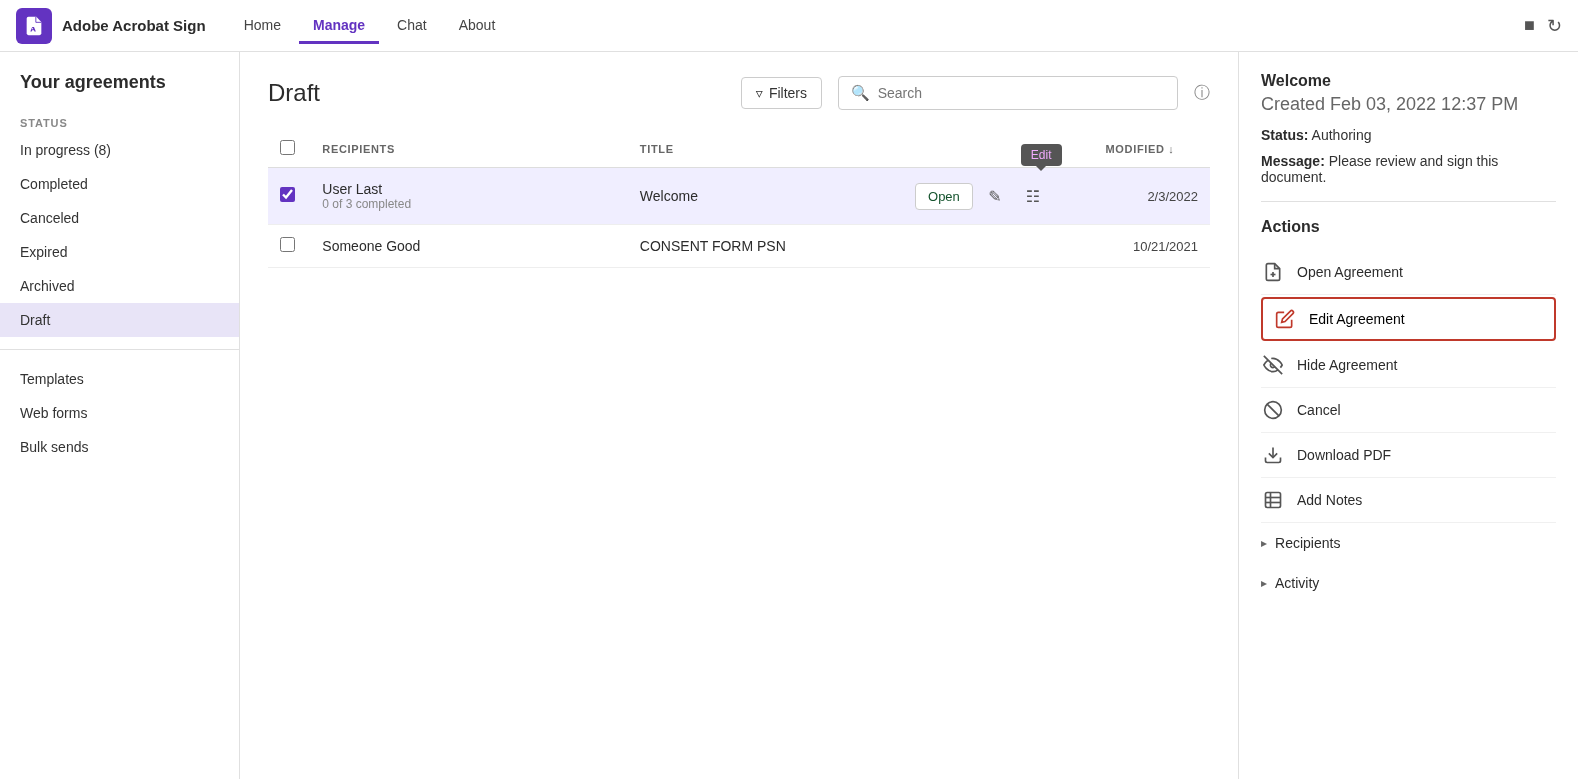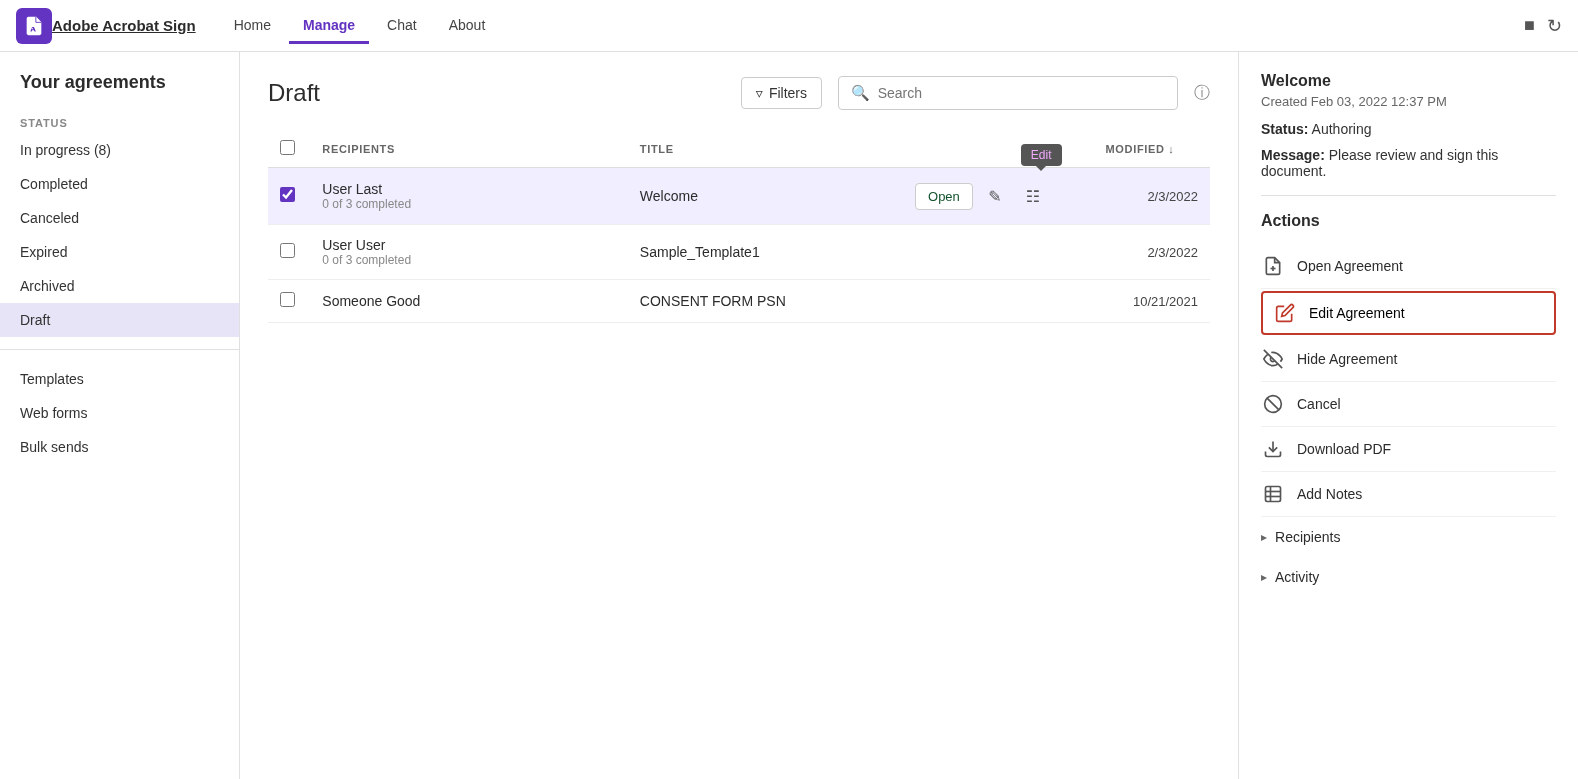--- a/index.html
+++ b/index.html
@@ -14,9 +14,8 @@
       position: relative;
     }
     .nav-logo {
-      display: flex; align-items: center; 
+      display: flex; align-items: center; gap: 10px;
       margin-right: 24px;
-      text-decoration: underline;
     }
     .logo-icon {
       width: 36px; height: 36px; background: #6333c1;

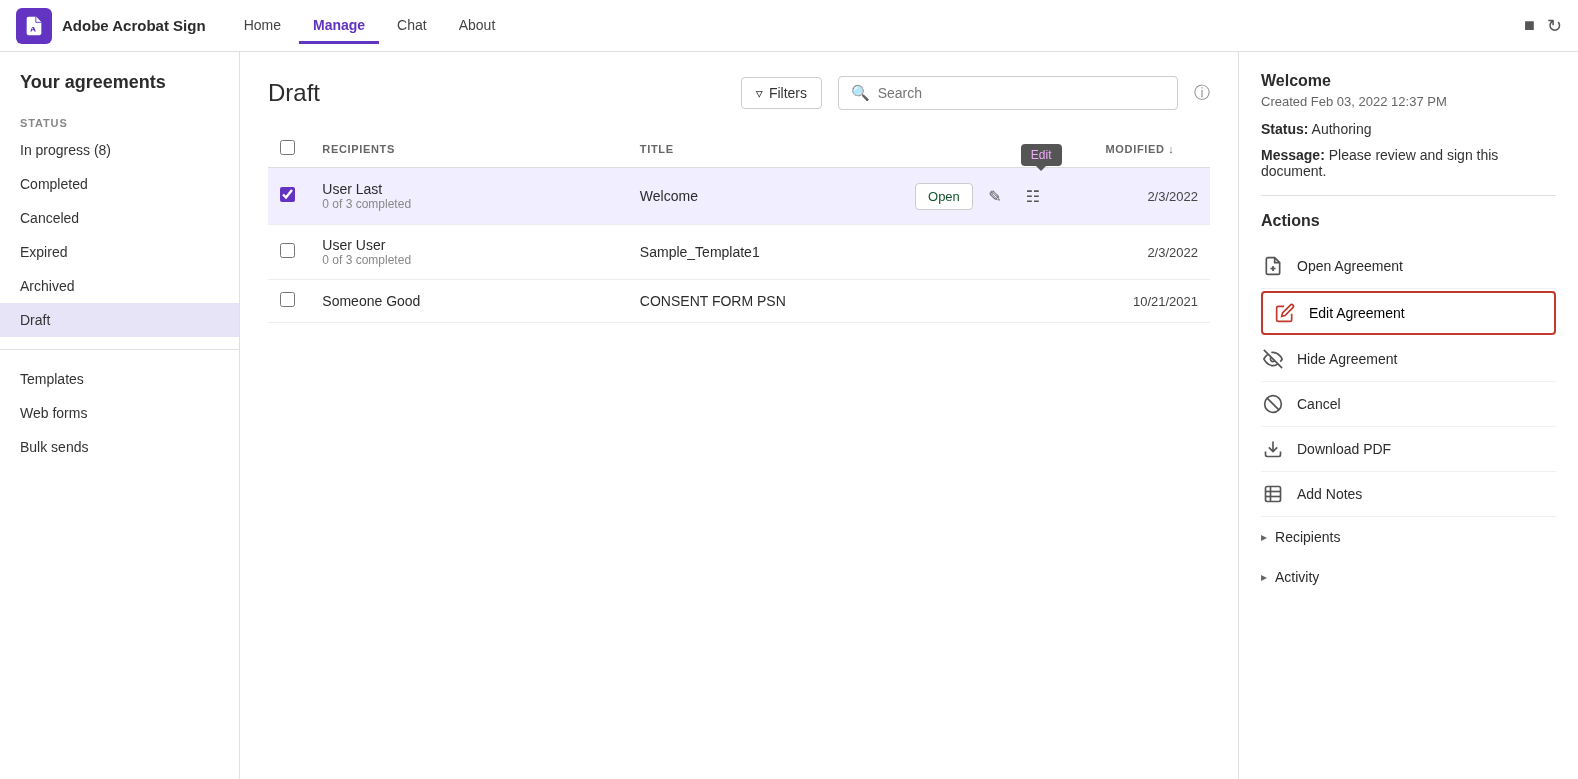--- a/index.html
+++ b/index.html
@@ -138,7 +138,7 @@
       padding: 20px 22px; overflow-y: auto;
     }
     .panel-title { font-size: 16px; font-weight: 600; color: #2c2c2c; margin-bottom: 4px; }
-    .panel-date { font-size: 13px; color: #666; margin-bottom: 12px; }
+    .panel-date { font-size: 18px; color: #666; margin-bottom: 12px; }
     .panel-row { margin-bottom: 10px; font-size: 14px; }
     .panel-label { font-weight: 600; }
     .panel-value { color: #333; }

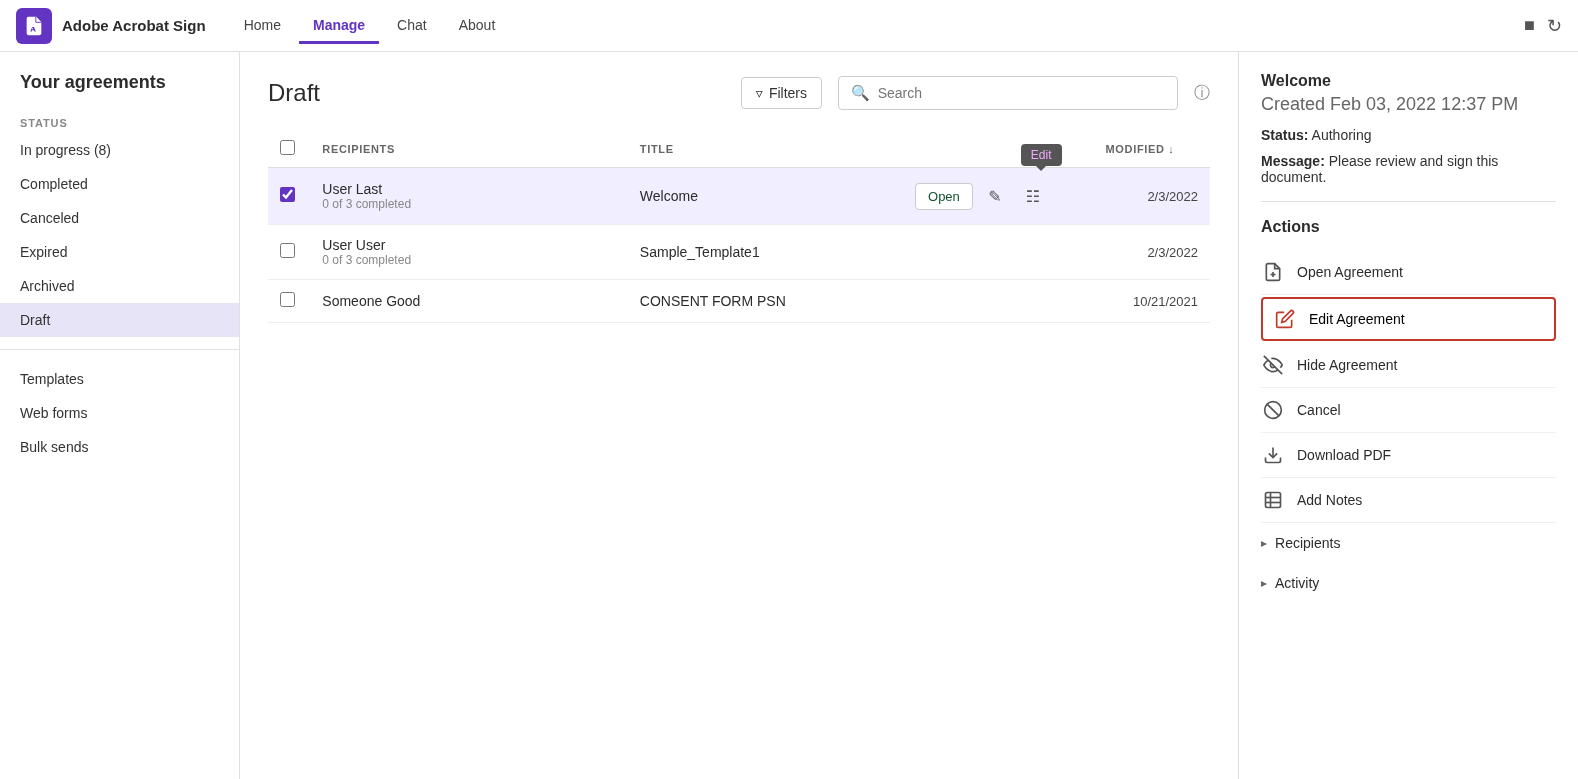--- a/index.html
+++ b/index.html
@@ -268,22 +268,6 @@
           </td>
         </tr>
 
-        <tr>
-          <td class="col-check">
-            <input type="checkbox" style="">
-          </td>
-          <td class="col-recipients">
-            <div class="recipient-name">User User</div>
-            <div class="recipient-sub">0 of 3 completed</div>
-          </td>
-          <td class="col-title">
-            <span class="title-text">Sample_Template1</span>
-          </td>
-          <td class="col-actions"></td>
-          <td class="col-modified">
-            <span class="modified-text">2/3/2022</span>
-          </td>
-        </tr>
 
         <tr>
           <td class="col-check">

